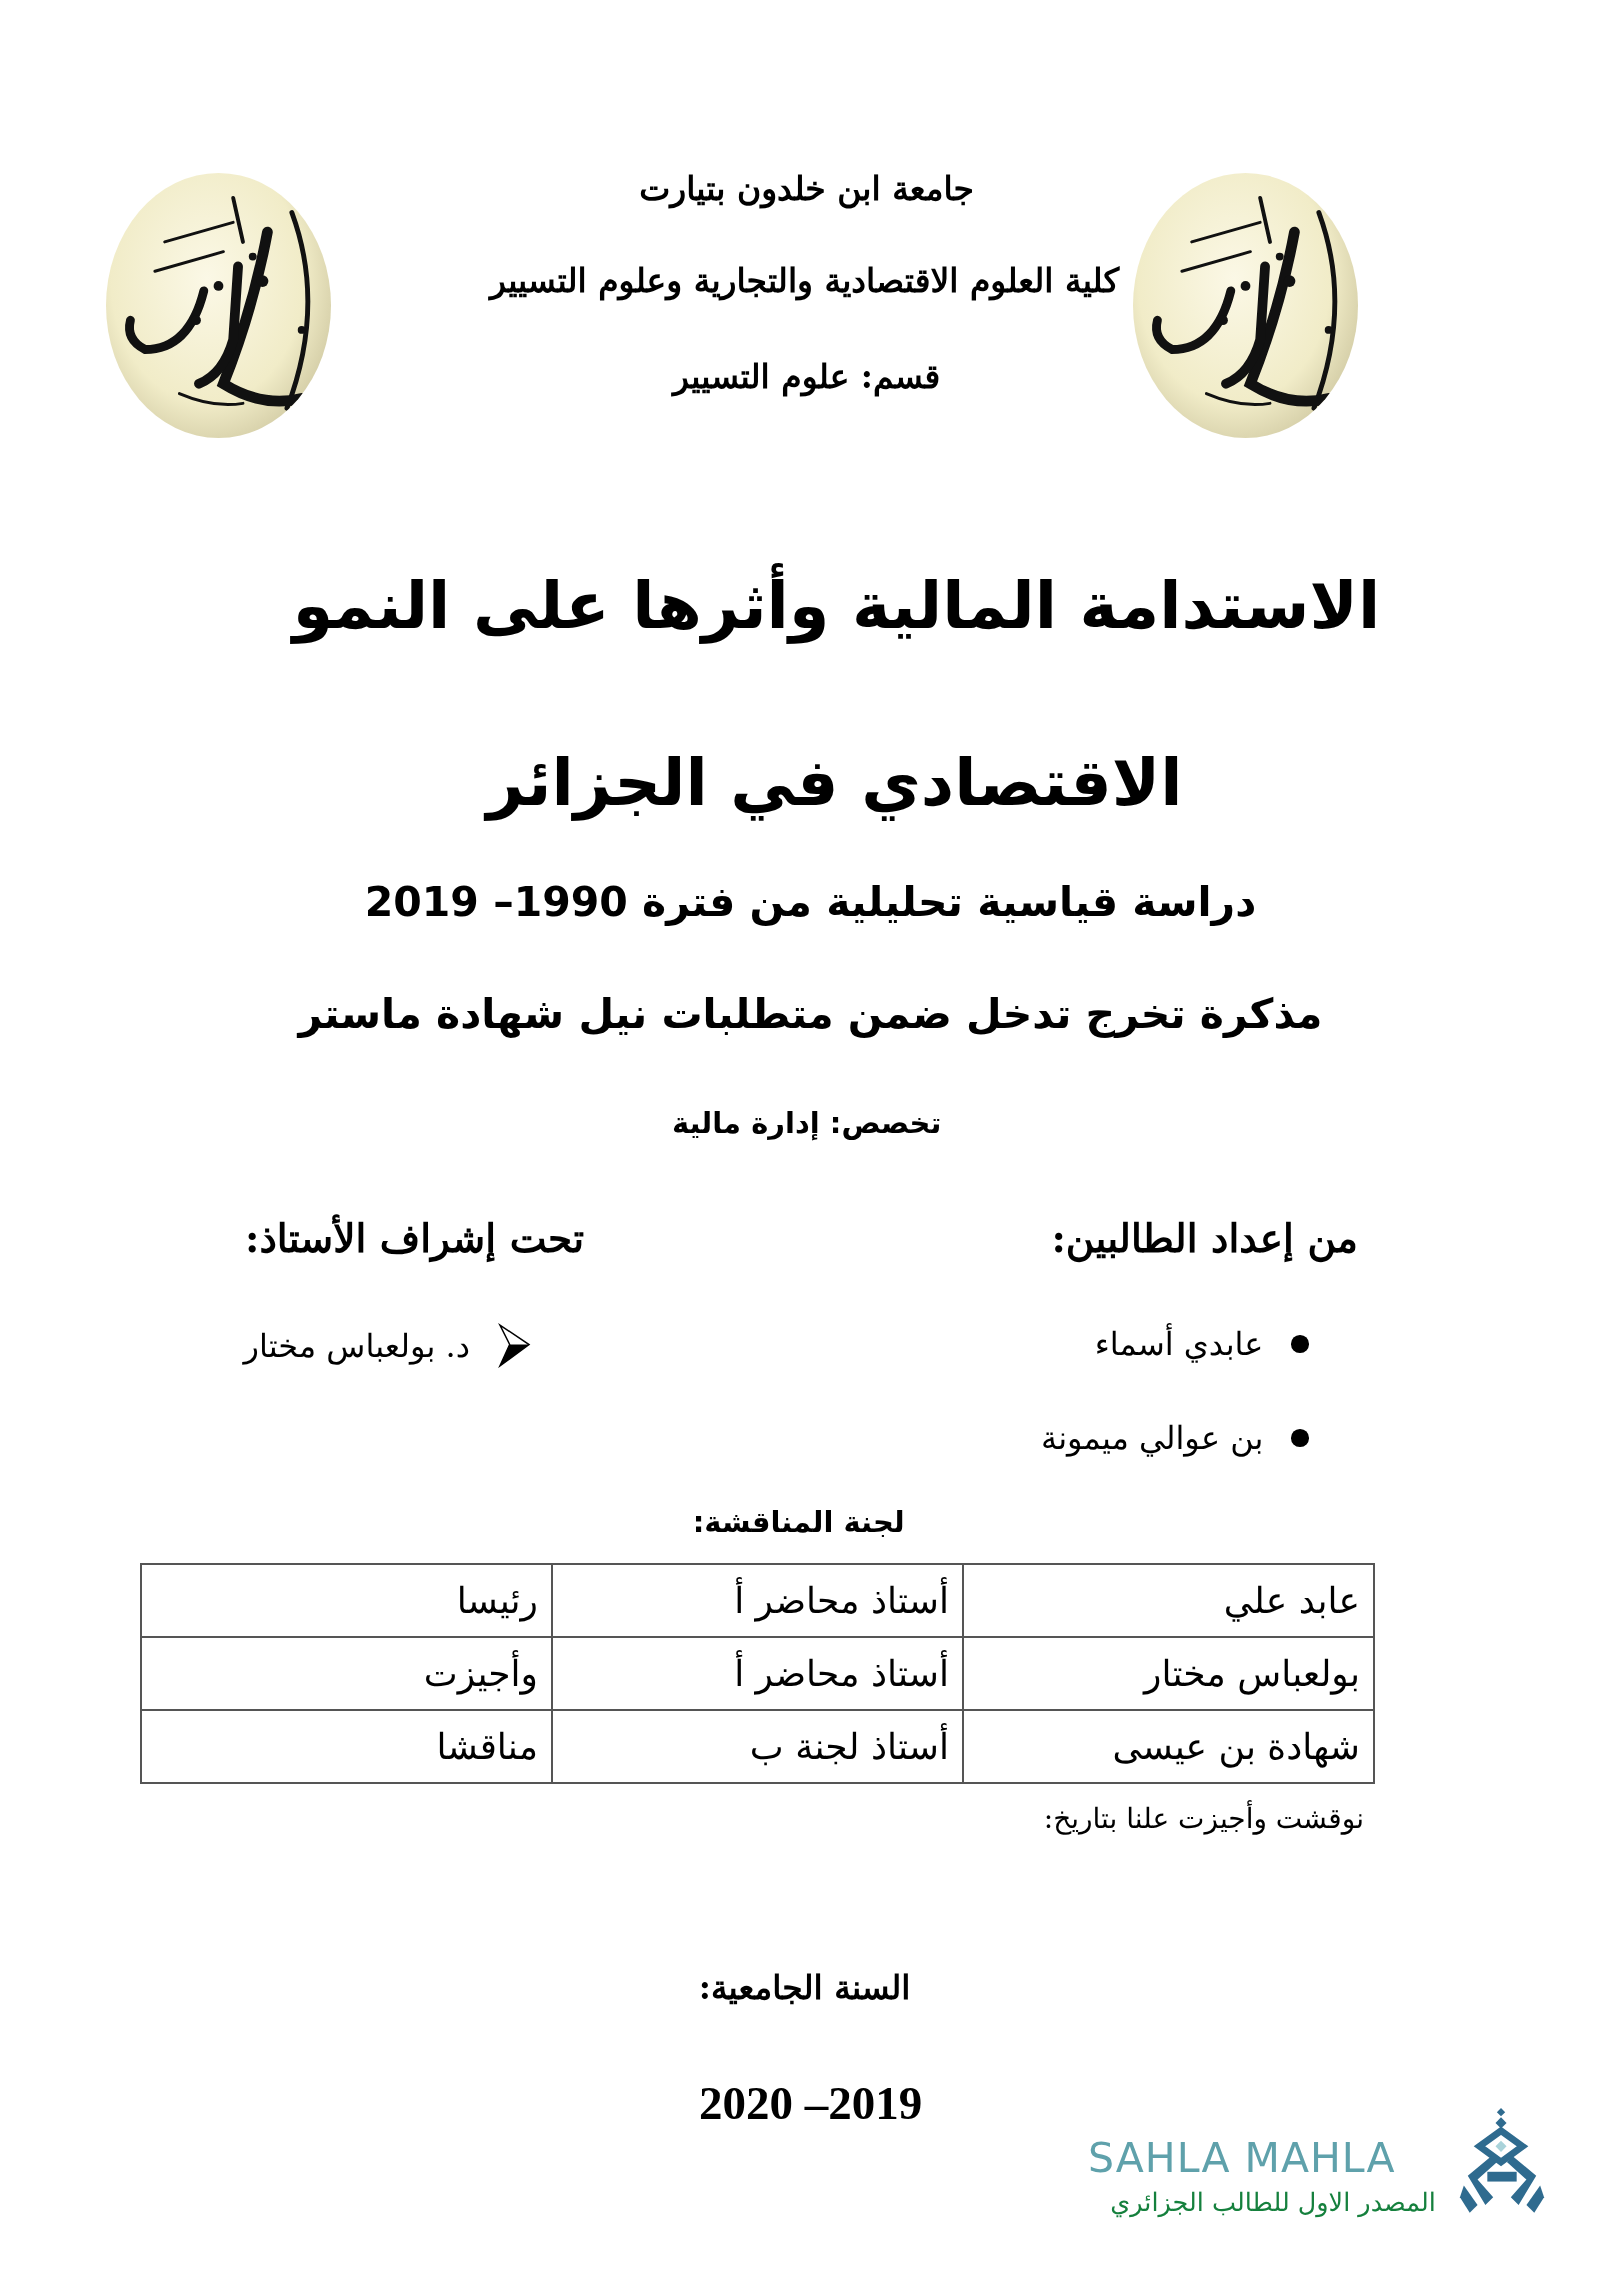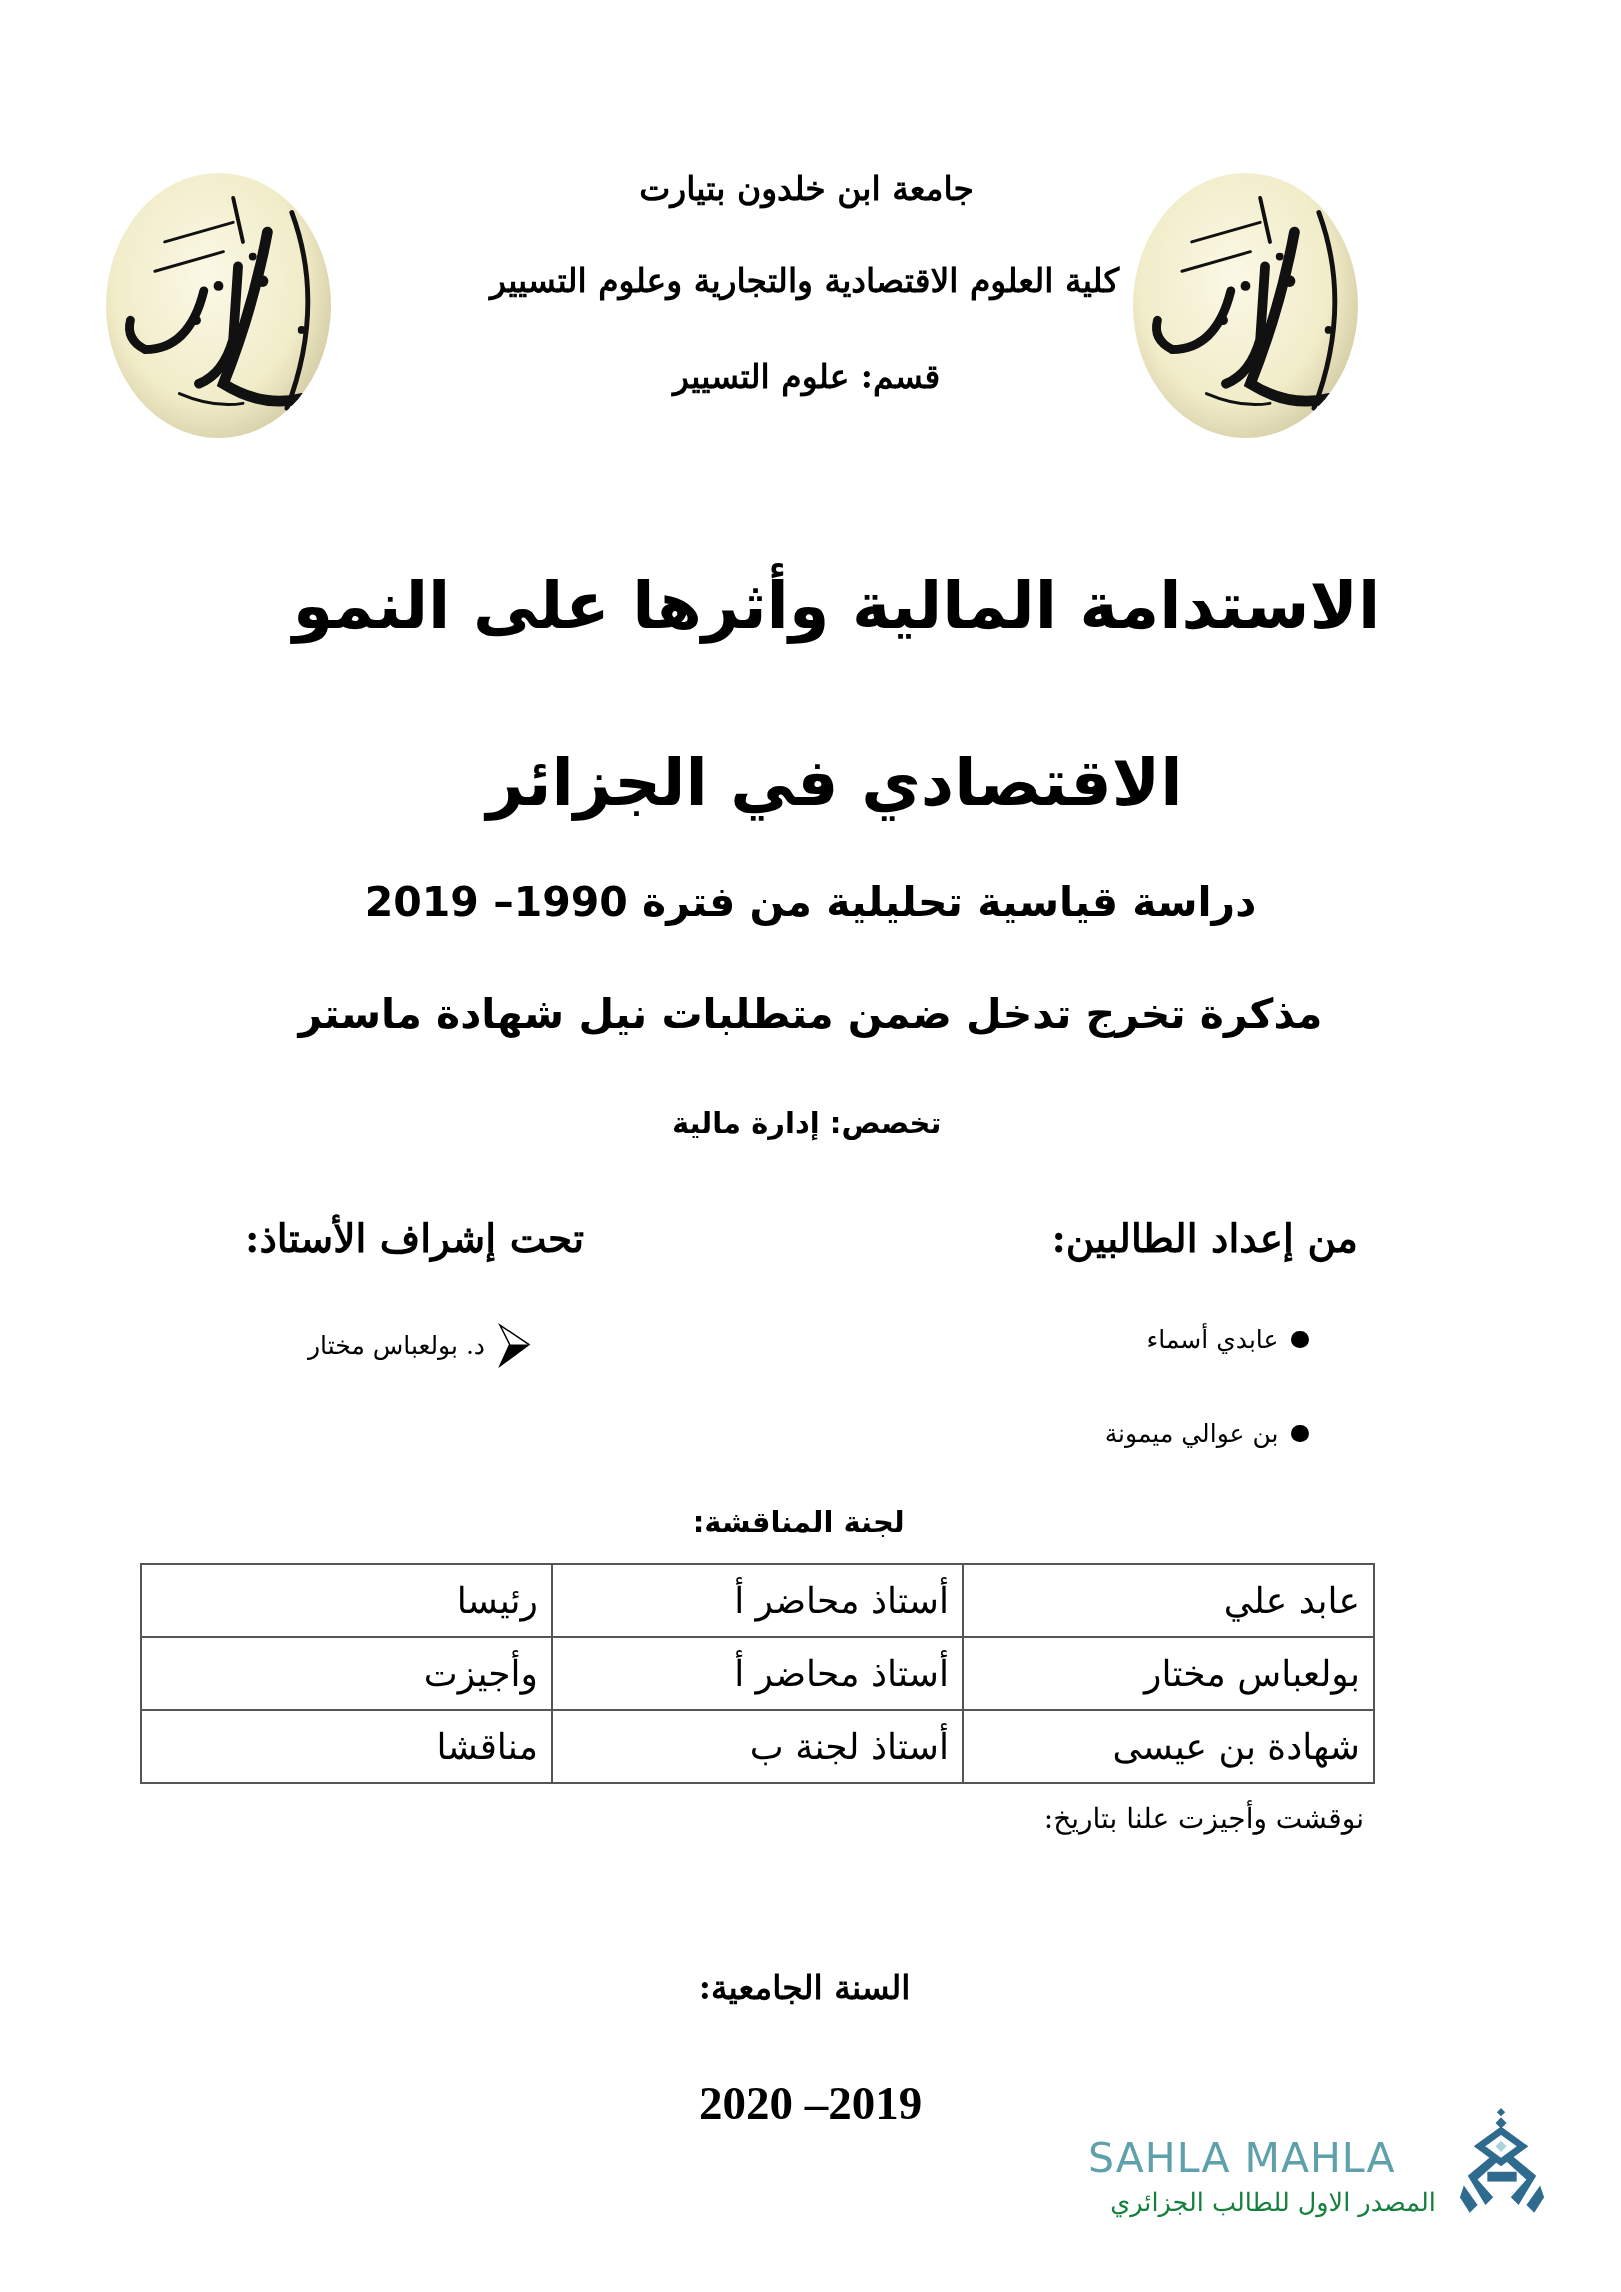--- a/index.html
+++ b/index.html
@@ -20,7 +20,7 @@
   .spec-line { font-weight: bold; font-size: 29px; font-family: "DejaVu Sans", "Liberation Sans", sans-serif; }
 
   .col-heading { position: absolute; font-weight: bold; font-size: 39px; direction: rtl; white-space: nowrap; }
-  .person { position: absolute; font-size: 25px; direction: rtl; white-space: nowrap; display: flex; align-items: center; gap: 13px; }
+  .person { position: absolute; font-size: 32px; direction: rtl; white-space: nowrap; display: flex; align-items: center; gap: 28px; }
   .bullet-dot { width: 17.6px; height: 17.6px; border-radius: 50%; background: #000; display: inline-block; }
 
   table.committee { position: absolute; left: 140px; top: 1563px; width: 1235px; border-collapse: collapse; direction: rtl; }

